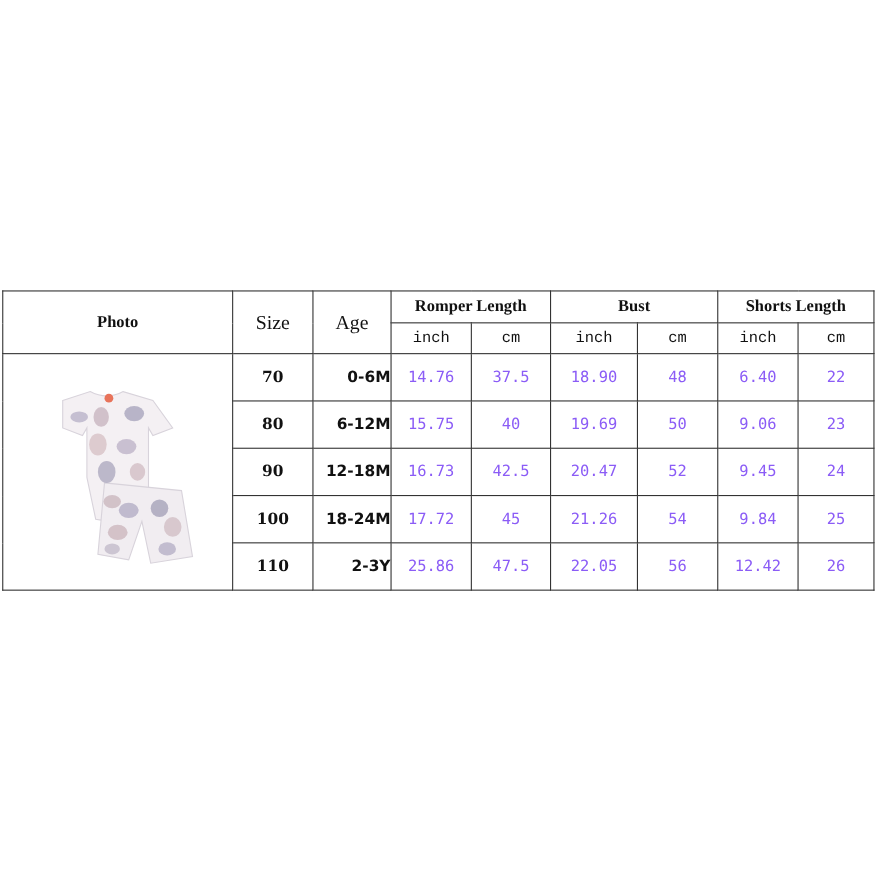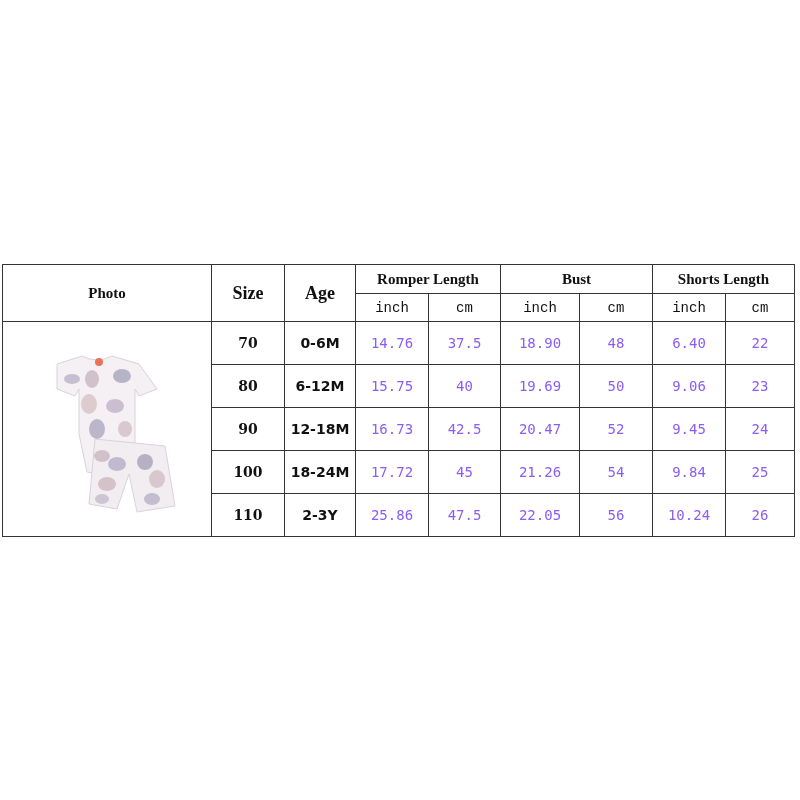--- a/index.html
+++ b/index.html
@@ -7,7 +7,7 @@
   table{position:absolute;left:2px;top:264px;width:792px;border-collapse:collapse;table-layout:fixed;}
   td,th{border:1.5px solid #333;text-align:center;vertical-align:middle;padding:0;}
   th{font-weight:bold;font-size:15px;}
-  th.plain{font-weight:bold;font-size:18px;}
+  th.plain{font-weight:normal;font-size:18px;}
   th.sub{font-weight:normal;font-size:14px;height:27px;font-family:Liberation Mono, monospace;}
   tr.h1 th{height:28px;}
   tr.data td{height:42px;font-size:14px;}

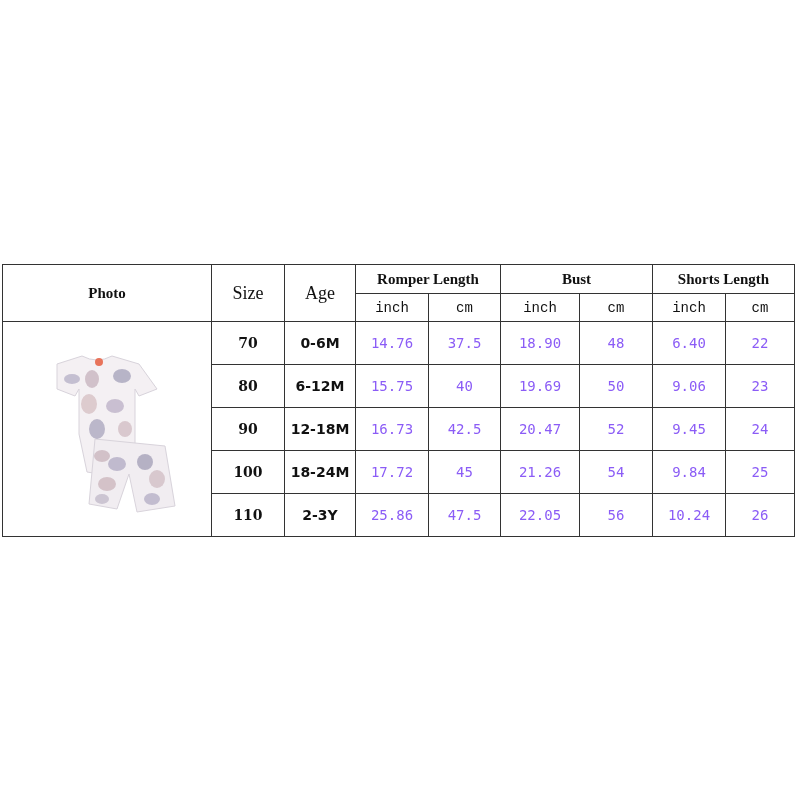--- a/index.html
+++ b/index.html
@@ -12,7 +12,7 @@
   tr.h1 th{height:28px;}
   tr.data td{height:42px;font-size:14px;}
   td.size{font-weight:bold;font-family:"DejaVu Serif",serif;font-size:14px;}
-  td.age{font-weight:bold;font-family:"DejaVu Sans",sans-serif;font-size:12px;}
+  td.age{font-weight:bold;font-family:"DejaVu Sans",sans-serif;font-size:12px;text-align:right;}
   td.num{font-family:"DejaVu Sans Mono",monospace;font-size:13px;color:#8b5cf6;}
   td.photo{position:relative;}
   .photo-svg{display:block;margin:0 auto;}

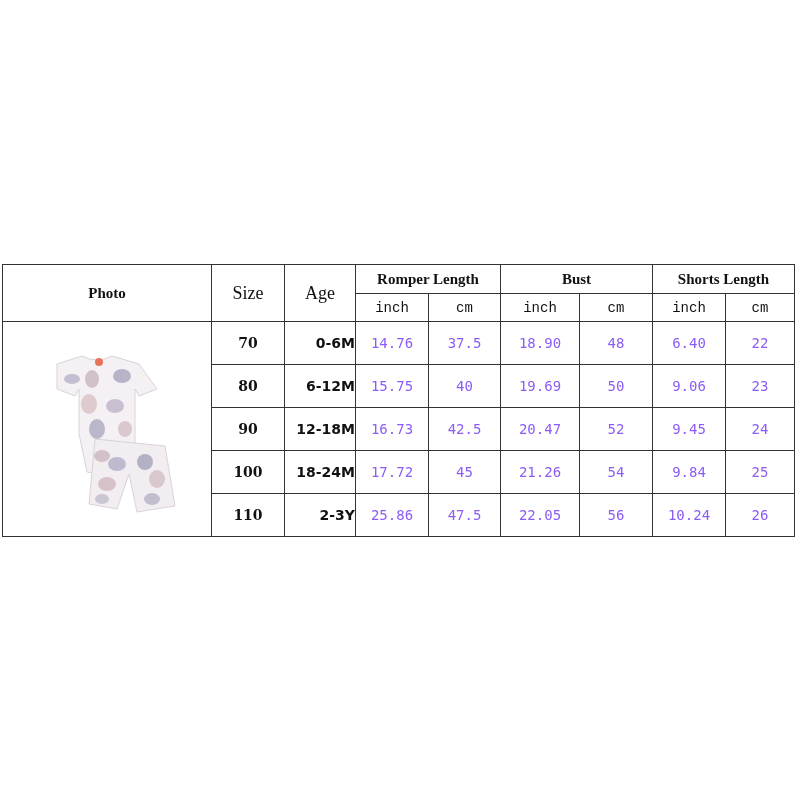--- a/index.html
+++ b/index.html
@@ -123,7 +123,7 @@
     <td class="num">47.5</td>
     <td class="num">22.05</td>
     <td class="num">56</td>
-    <td class="num">10.24</td>
+    <td class="num">12.42</td>
     <td class="num">26</td>
   </tr>
 </tbody>

